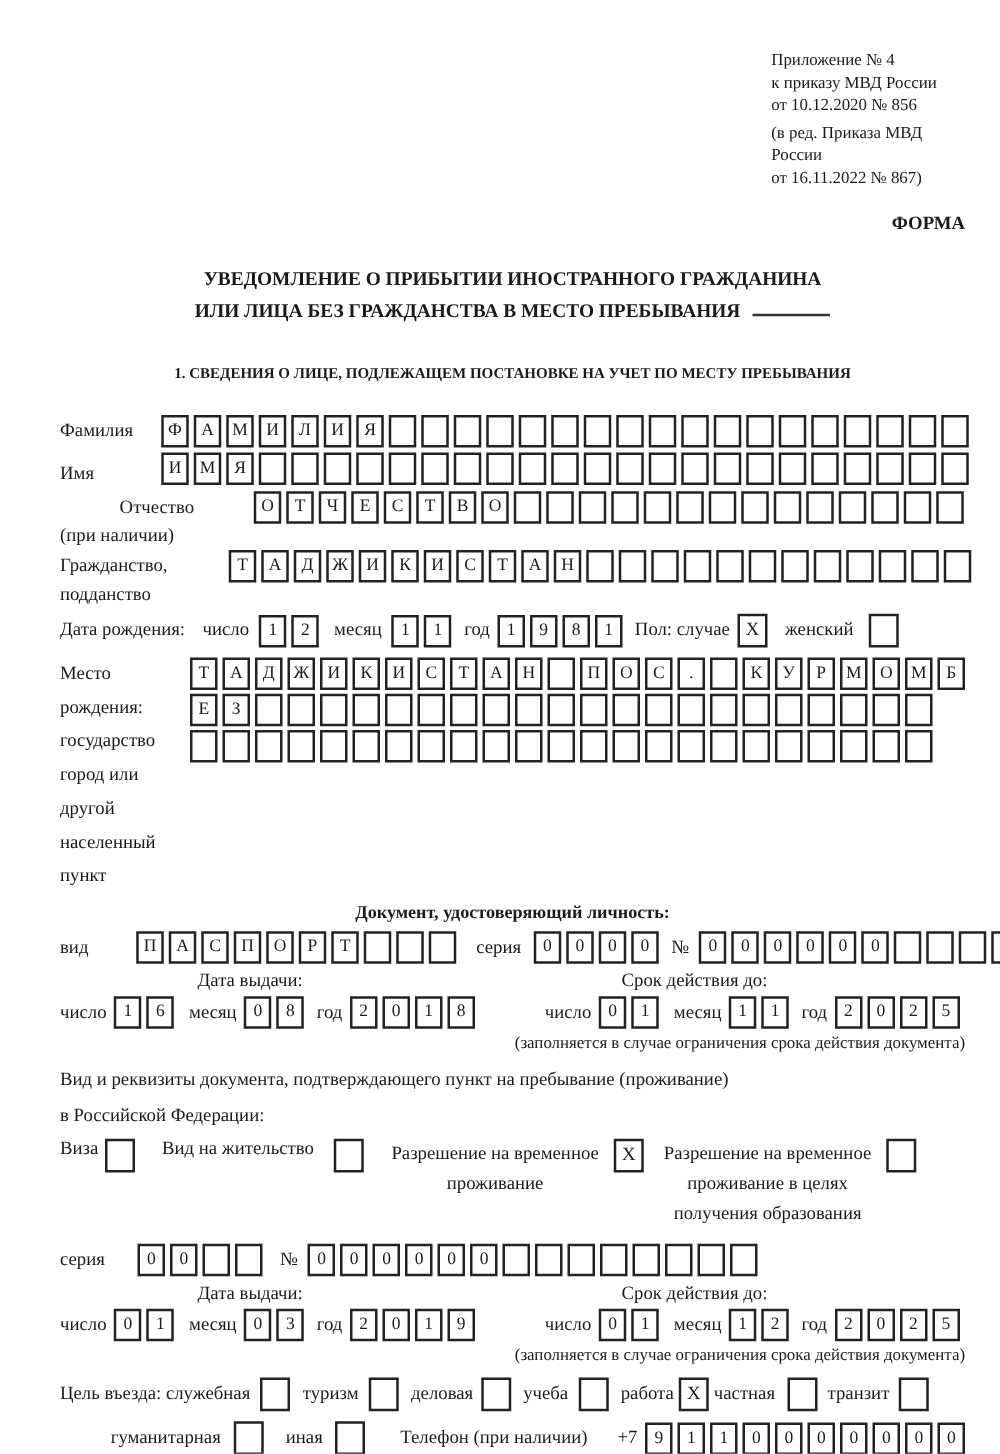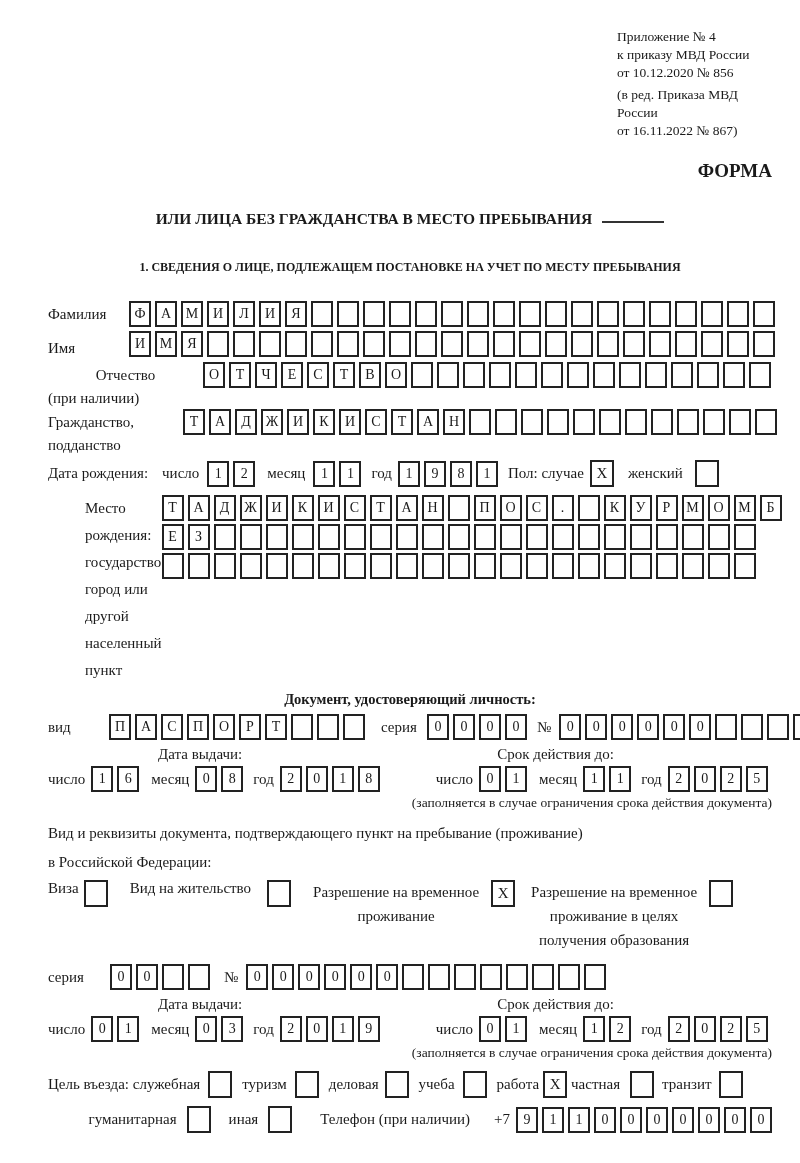--- a/index.html
+++ b/index.html
@@ -9,7 +9,7 @@
     color:#1a1a1a;font-size:15px;
     position:relative;
   }
-  .page{padding:28px 28px 0 48px;}
+  .page{padding:39px 28px 0 48px;}
   .hdr{margin-left:569px;font-size:13.5px;line-height:1.32;}
   .hdr2{margin-left:569px;font-size:13.5px;line-height:1.32;margin-top:5px;}
   .forma{margin-top:20px;text-align:right;font-weight:bold;font-size:19px;}

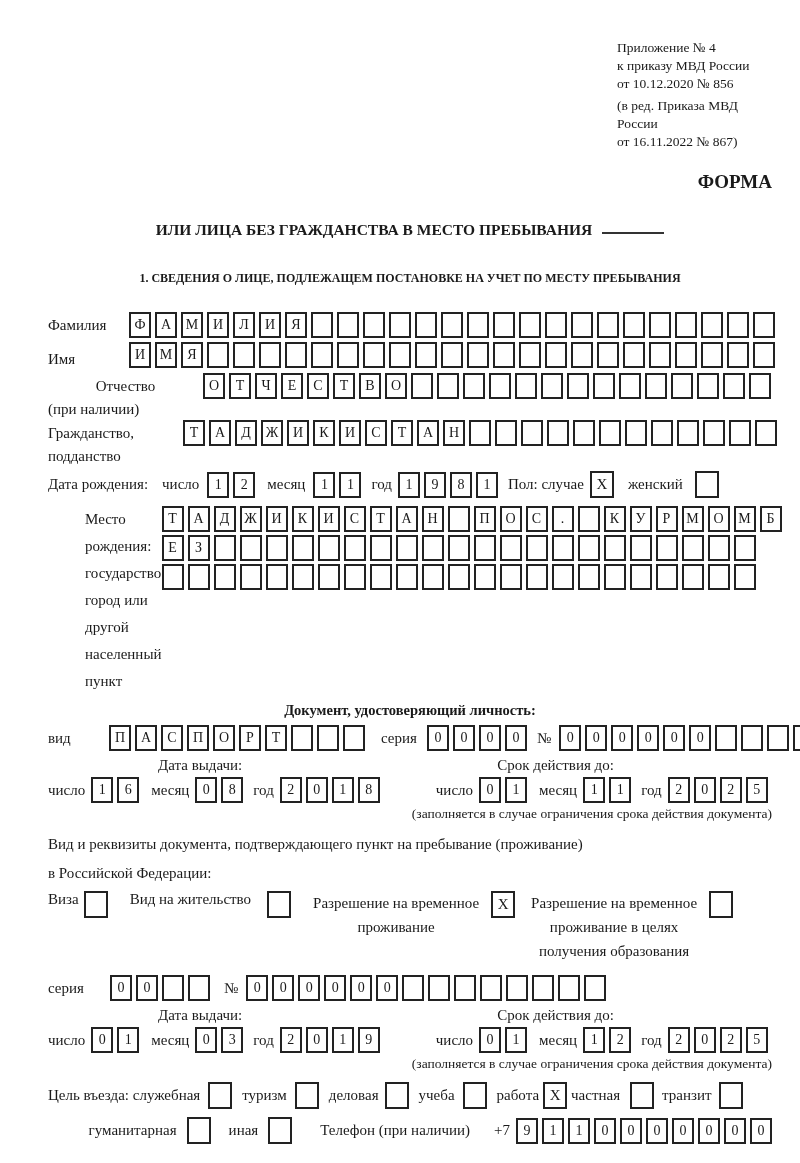--- a/index.html
+++ b/index.html
@@ -12,7 +12,7 @@
   .page{padding:39px 28px 0 48px;}
   .hdr{margin-left:569px;font-size:13.5px;line-height:1.32;}
   .hdr2{margin-left:569px;font-size:13.5px;line-height:1.32;margin-top:5px;}
-  .forma{margin-top:20px;text-align:right;font-weight:bold;font-size:19px;}
+  .forma{margin-top:20px;text-align:right;font-weight:bold;font-size:15px;}
   .title{margin-top:24px;text-align:center;font-weight:bold;font-size:15.5px;line-height:1.55;}
   .blank{display:inline-block;width:62px;border-bottom:2px solid #333;height:1em;vertical-align:baseline;margin-left:10px;}
   .sect{margin-top:30px;margin-bottom:26px;text-align:center;font-weight:bold;font-size:12px;}

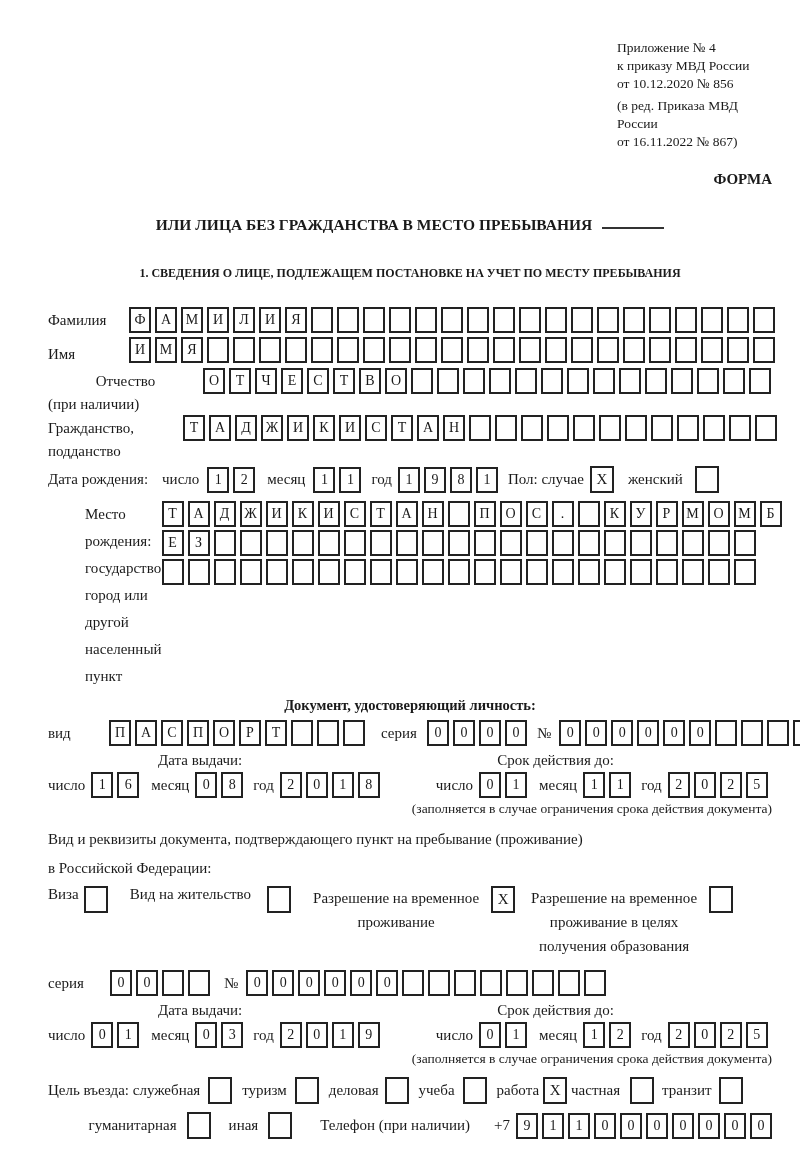--- a/index.html
+++ b/index.html
@@ -53,6 +53,7 @@
   <div class="forma">ФОРМА</div>
 
   <div class="title">
+    <div>УВЕДОМЛЕНИЕ О ПРИБЫТИИ ИНОСТРАННОГО ГРАЖДАНИНА</div>
     <div><span>ИЛИ ЛИЦА БЕЗ ГРАЖДАНСТВА В МЕСТО ПРЕБЫВАНИЯ</span><span class="blank"></span></div>
   </div>
 

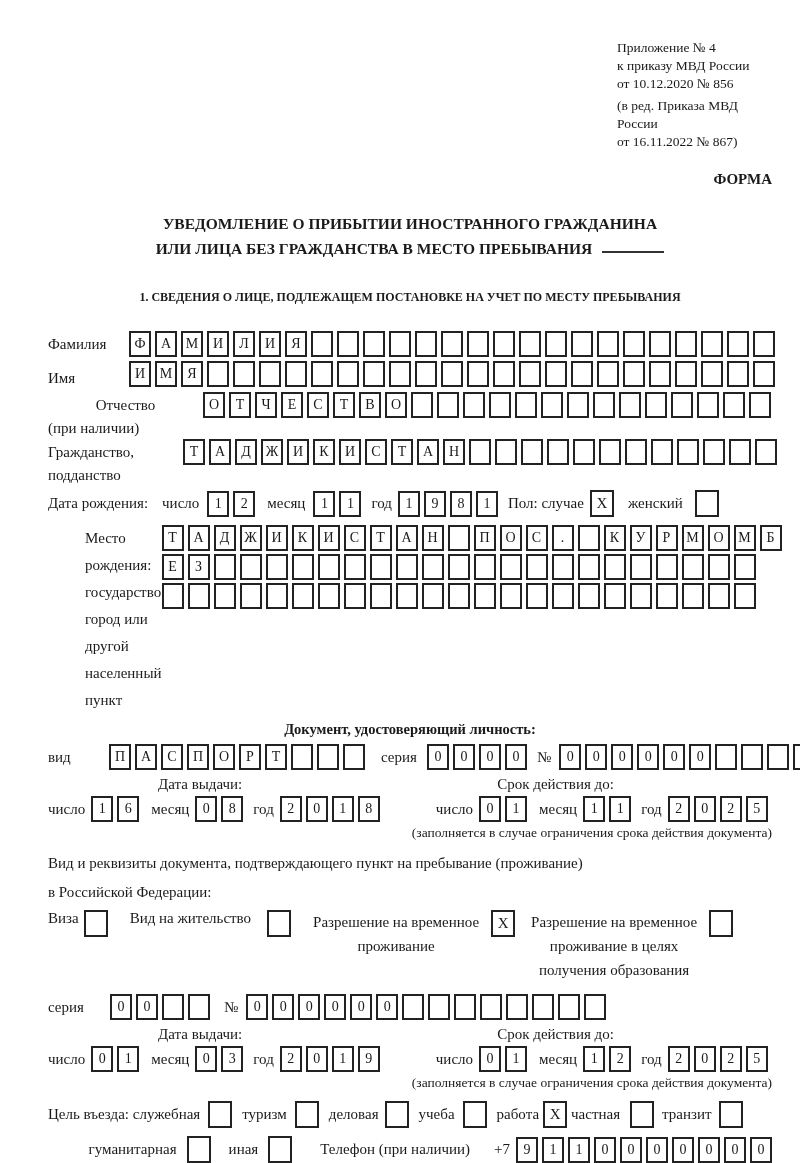--- a/index.html
+++ b/index.html
@@ -206,7 +206,7 @@
   </div>
 
   <div class="twocol" style="margin-bottom:2px;">
-    <div class="leftcol" style="width:155px;margin-left:37px;">
+    <div class="leftcol" style="width:155px;">
       <div>Место рождения:</div>
       <div>государство</div>
       <div>город или другой</div>

